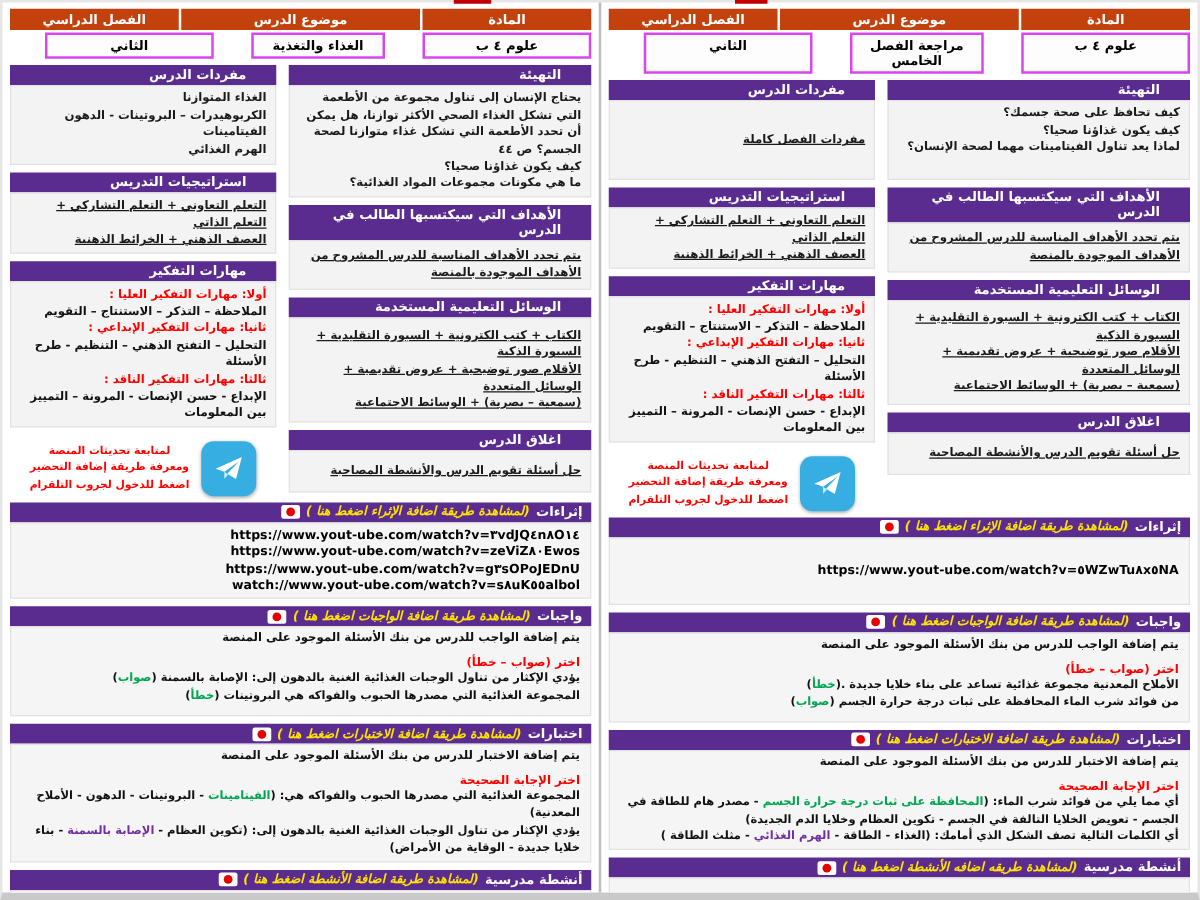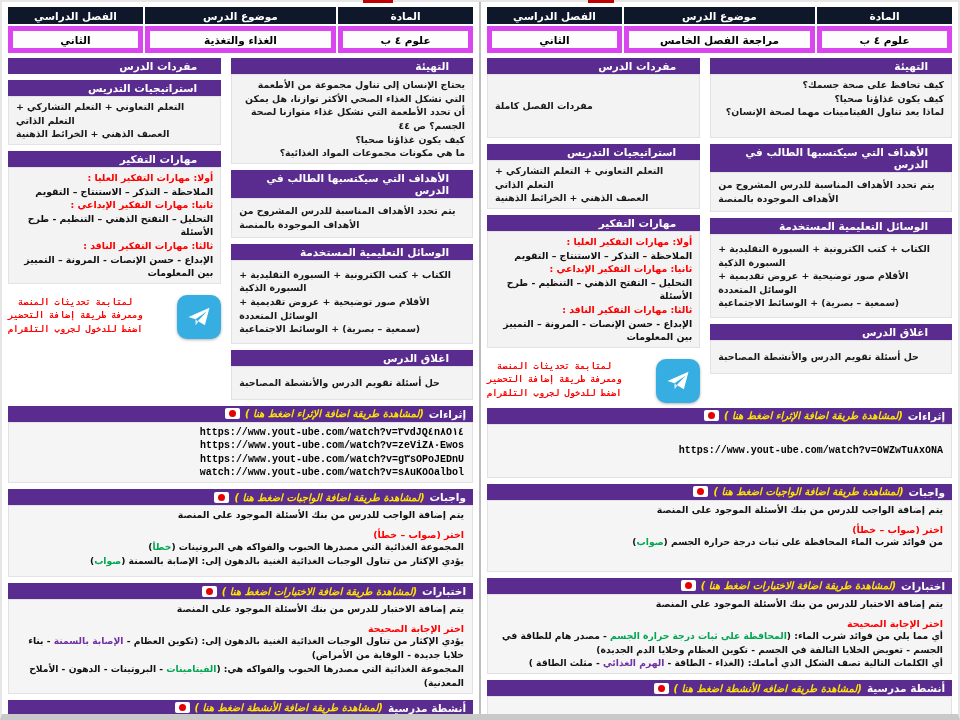--- a/index.html
+++ b/index.html
@@ -30,7 +30,7 @@
   .info { display: flex; gap: 2px; margin-bottom: 2px; }
   .info .cell { padding: 2.5px 4px; text-align: center; font-size: 10.5px; }
   .info .c1 { flex: 0 0 29%; } .info .c2 { flex: 1; } .info .c3 { flex: 0 0 29%; }
-  .info.head .cell { background: #0f172a; color: #fff; }
+  .info.head .cell { background: #c2410c; color: #fff; }
   .info.vals .cell { background: #fdfdfd; border: 5px solid #d946ef; color: #000; }
 
   

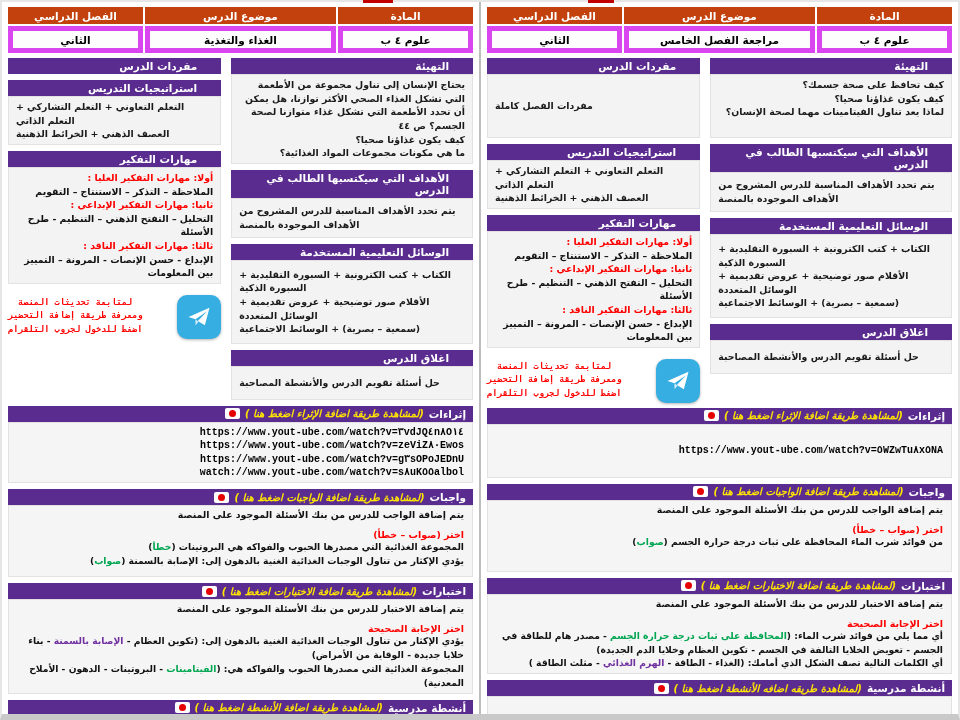--- a/index.html
+++ b/index.html
@@ -31,7 +31,7 @@
   .info .cell { padding: 2.5px 4px; text-align: center; font-size: 10.5px; }
   .info .c1 { flex: 0 0 29%; } .info .c2 { flex: 1; } .info .c3 { flex: 0 0 29%; }
   .info.head .cell { background: #c2410c; color: #fff; }
-  .info.vals .cell { background: #fdfdfd; border: 5px solid #d946ef; color: #000; }
+  .info.vals .cell { background: #fdfdfd; border: 2px solid #d946ef; color: #000; margin-left: 28px; }
 
   
   .cols { display: flex; gap: 10px; margin-top: 5px; }

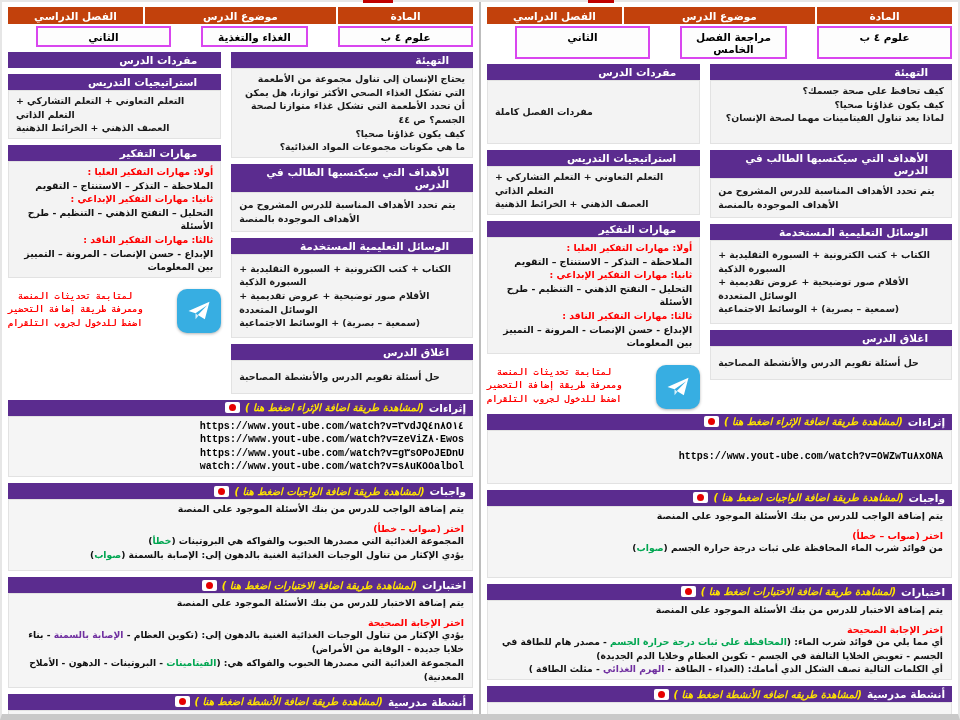--- a/index.html
+++ b/index.html
@@ -139,6 +139,12 @@
       <div class="col-side">
         <div class="blk">
           <div class="sec-h">مفردات الدرس</div>
+          <div class="box h64 r">
+            <div>الغذاء المتوازنا</div>
+            <div>الكربوهيدرات – البروتينات - الدهون</div>
+            <div>الفيتامينات</div>
+            <div>الهرم الغذائي</div>
+          </div>
         </div>
         <div class="blk">
           <div class="sec-h">استراتيجيات التدريس</div>

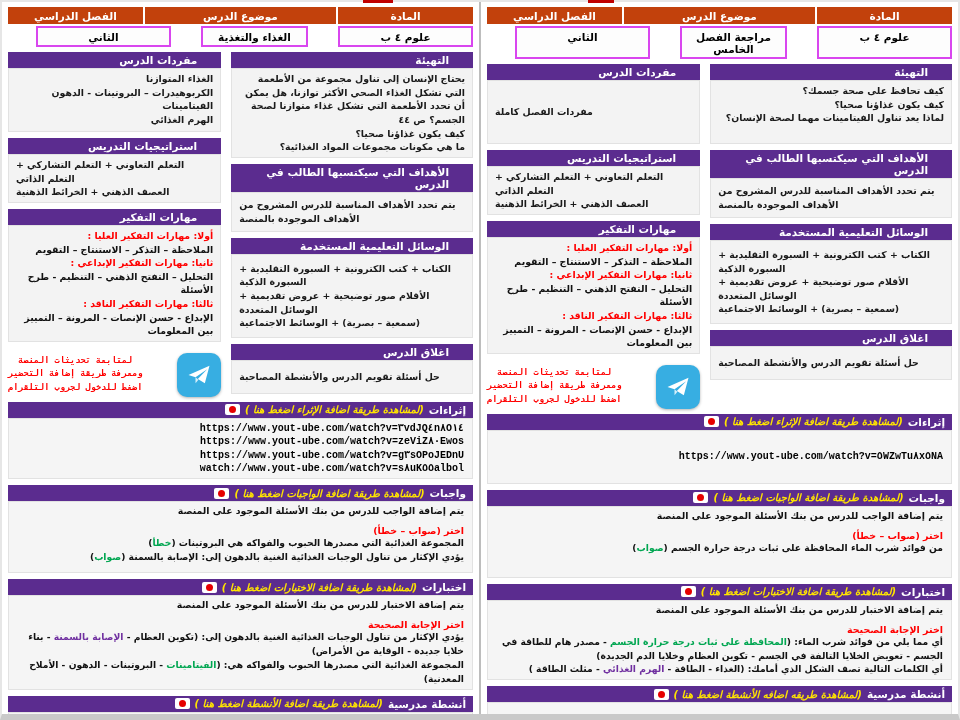--- a/index.html
+++ b/index.html
@@ -48,7 +48,7 @@
     line-height: 1.45;
   }
   .r { text-align: right; }
-  .cflex { display: flex; flex-direction: column; justify-content: center; text-align: left; }
+  .cflex { display: flex; flex-direction: column; justify-content: center; text-align: right; text-decoration: underline; }
   .h64 { min-height: 64px; } .h40 { min-height: 40px; }
   .h84 { min-height: 84px; } .h32 { min-height: 34px; }
   .tk-r { color: #ff0000; }

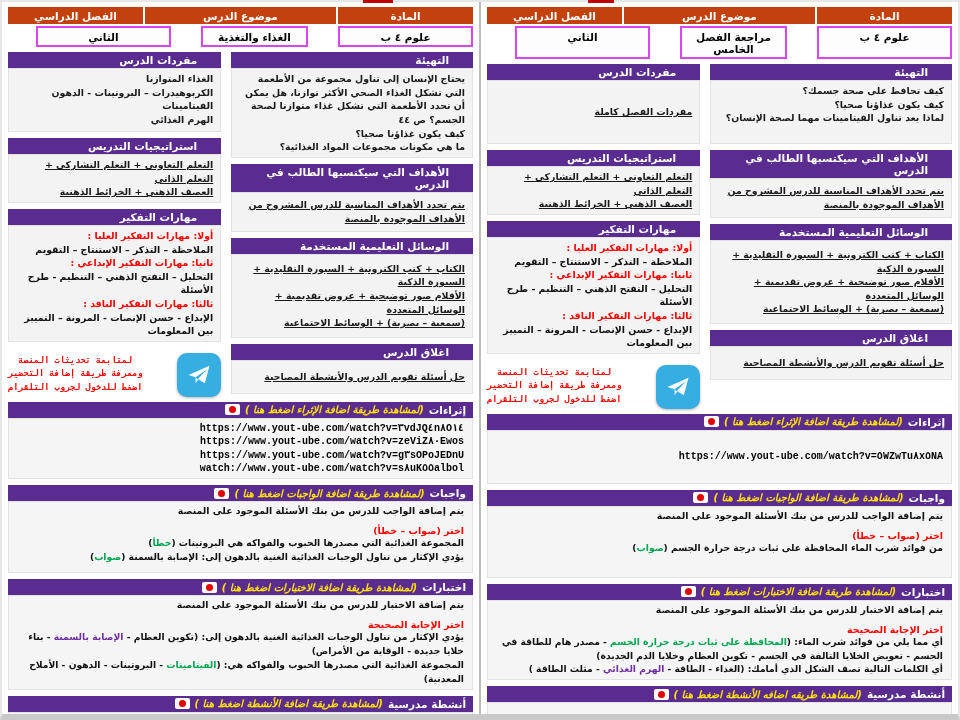--- a/index.html
+++ b/index.html
@@ -55,7 +55,7 @@
   .tk-b { color: #111; }
 
   
-  .tg { display: flex; direction: rtl; align-items: center; justify-content: space-between; gap: 10px; padding: 5px 0; font-family: Liberation Mono, monospace; }
+  .tg { display: flex; direction: rtl; align-items: center; justify-content: center; gap: 10px; padding: 5px 0; }
   .tg-ic {
     width: 44px; height: 44px; border-radius: 10px;
     background: #37aee2; display: flex; align-items: center; justify-content: center;

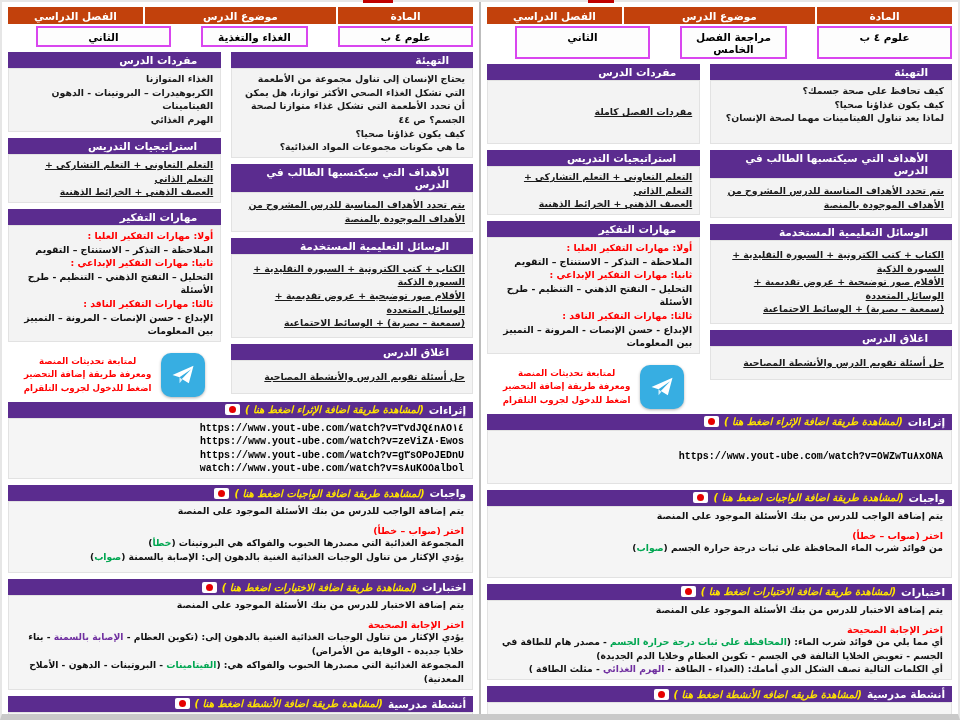--- a/index.html
+++ b/index.html
@@ -74,7 +74,7 @@
   .yt::after { content: ""; position: absolute; left: 4px; top: 2px; width: 7px; height: 7px; background: #e60000; border-radius: 50%; }
   .sec-body { background: #f5f5f5; border: 1px solid #e2e2e2; padding: 3px 8px; font-size: 9.4px; color: #111; }
   .links { display: flex; flex-direction: column; justify-content: center; min-height: 54px; }
-  .link { direction: ltr; text-align: right; font-size: 10px; line-height: 1.34; color: #000; font-family: Liberation Mono, monospace; }
+  .link { direction: ltr; text-align: right; font-size: 10px; line-height: 1.34; color: #000; }
   .intro { text-align: right; }
   .gap8 { height: 9px; }
   .choose { color: #ff0000; font-size: 9.5px; }

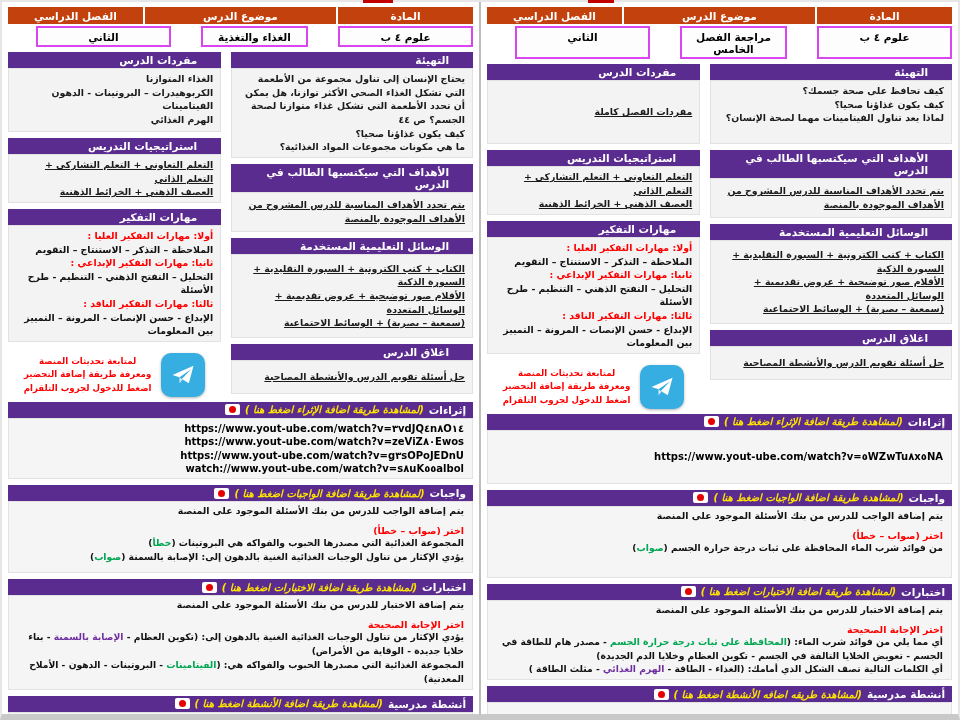--- a/index.html
+++ b/index.html
@@ -338,6 +338,7 @@
         <div class="intro">يتم إضافة الواجب للدرس من بنك الأسئلة الموجود على المنصة</div>
         <div class="gap8"></div>
         <div class="choose">اختر (صواب – خطأ)</div>
+        <div class="q"><span>الأملاح المعدنية مجموعة غذائية تساعد على بناء خلايا جديدة .(</span><span class="ans-g">خطأ</span><span>)</span></div>
         <div class="q"><span>من فوائد شرب الماء  المحافظة على ثبات درجة حرارة الجسم  (</span><span class="ans-g">صواب</span><span>)</span></div>
       </div>
     </div>

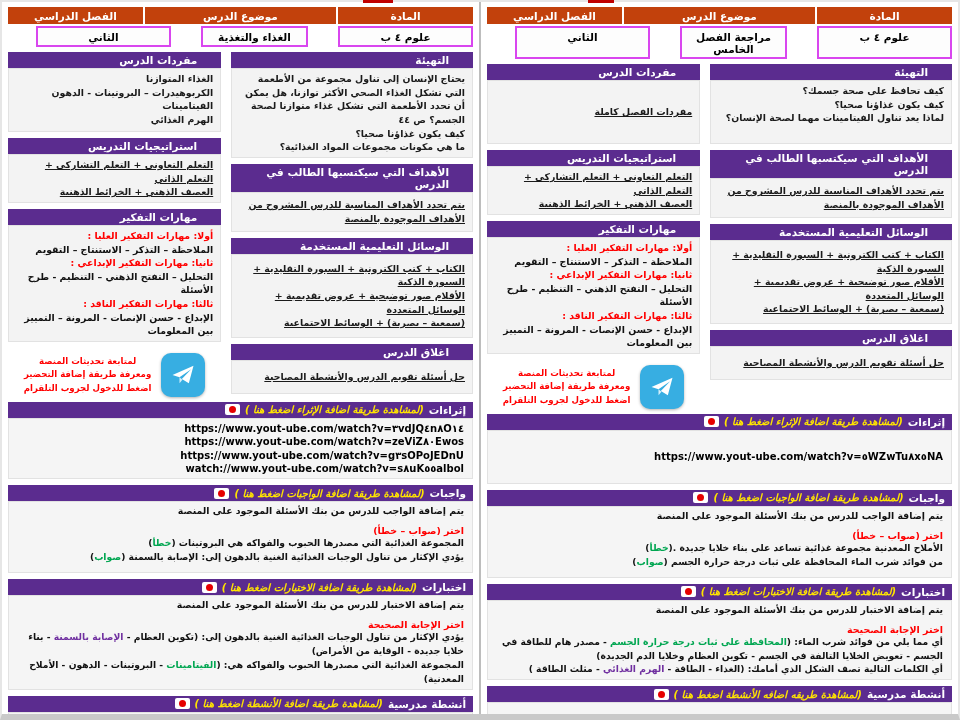--- a/index.html
+++ b/index.html
@@ -204,8 +204,8 @@
         <div class="intro">يتم إضافة الواجب للدرس من بنك الأسئلة الموجود على المنصة</div>
         <div class="gap8"></div>
         <div class="choose">اختر (صواب – خطأ)</div>
+        <div class="q"><span>يؤدي الإكثار من تناول الوجبات الغذائية الغنية بالدهون إلى:  الإصابة بالسمنة   (</span><span class="ans-g">صواب</span><span>)</span></div>
         <div class="q"><span>المجموعة الغذائية التي مصدرها الحبوب والفواكه هي  البروتينات  (</span><span class="ans-g">خطأ</span><span>)</span></div>
-        <div class="q"><span>يؤدي الإكثار من تناول الوجبات الغذائية الغنية بالدهون إلى:  الإصابة بالسمنة   (</span><span class="ans-g">صواب</span><span>)</span></div>
       </div>
     </div>
 

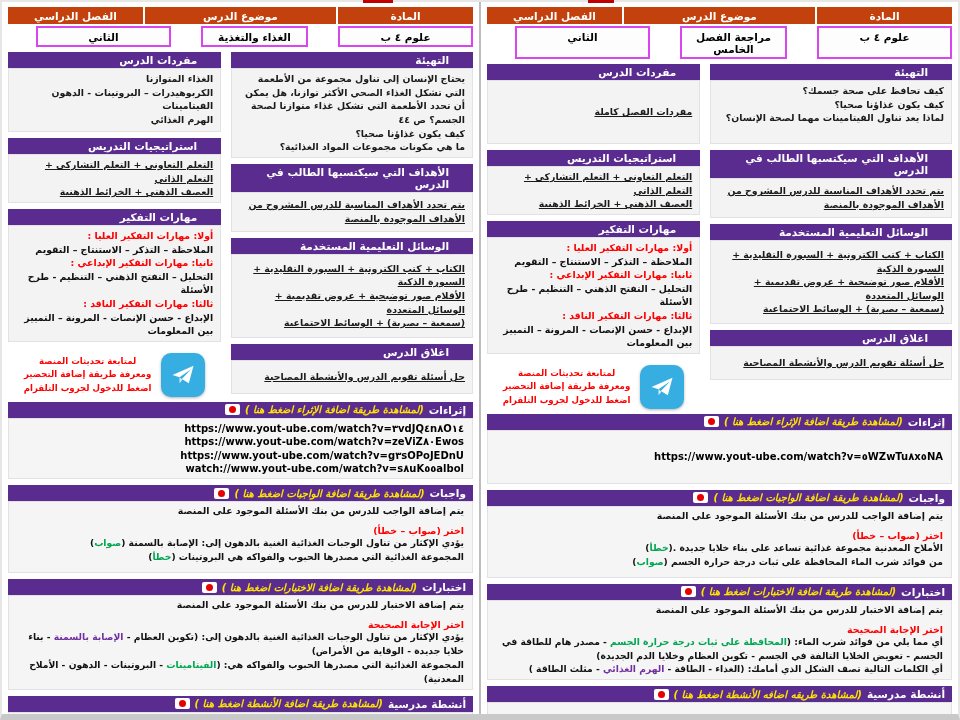--- a/index.html
+++ b/index.html
@@ -219,8 +219,8 @@
         <div class="intro">يتم إضافة الاختبار للدرس من بنك الأسئلة الموجود على المنصة</div>
         <div class="gap8"></div>
         <div class="choose">اختر الإجابة الصحيحة</div>
+        <div class="q"><span>المجموعة الغذائية التي مصدرها الحبوب والفواكه هي:  (</span><span class="ans-g">الفيتامينات</span><span> - البروتينات - الدهون - الأملاح المعدنية)</span></div>
         <div class="q"><span>يؤدي الإكثار من تناول الوجبات الغذائية الغنية بالدهون إلى:  (تكوين العظام - </span><span class="ans-p">الإصابة بالسمنة</span><span> - بناء خلايا جديدة - الوقاية من الأمراض)</span></div>
-        <div class="q"><span>المجموعة الغذائية التي مصدرها الحبوب والفواكه هي:  (</span><span class="ans-g">الفيتامينات</span><span> - البروتينات - الدهون - الأملاح المعدنية)</span></div>
       </div>
     </div>
 

